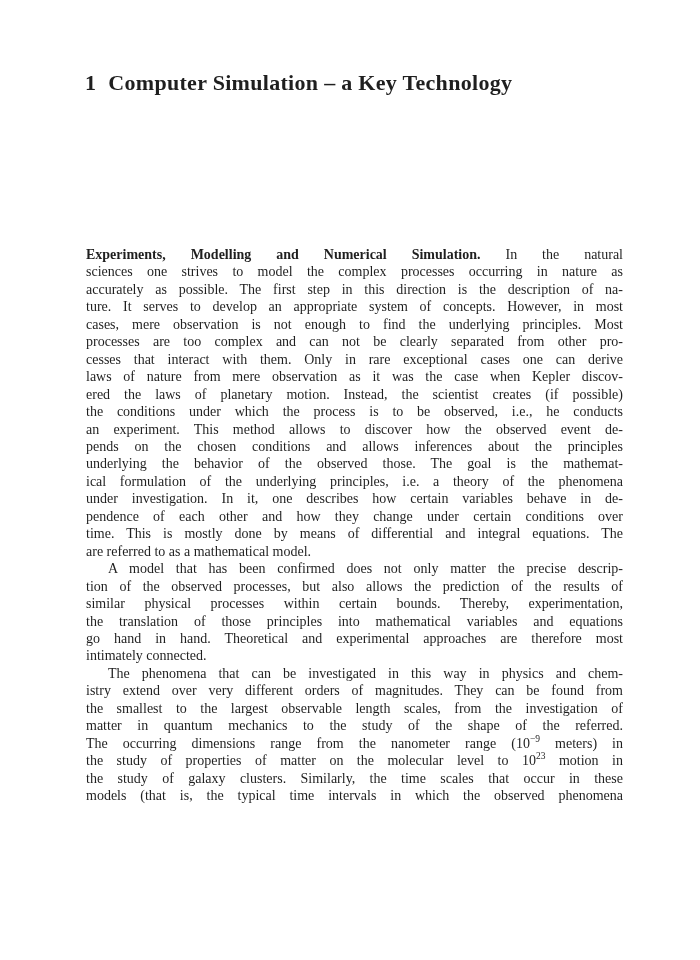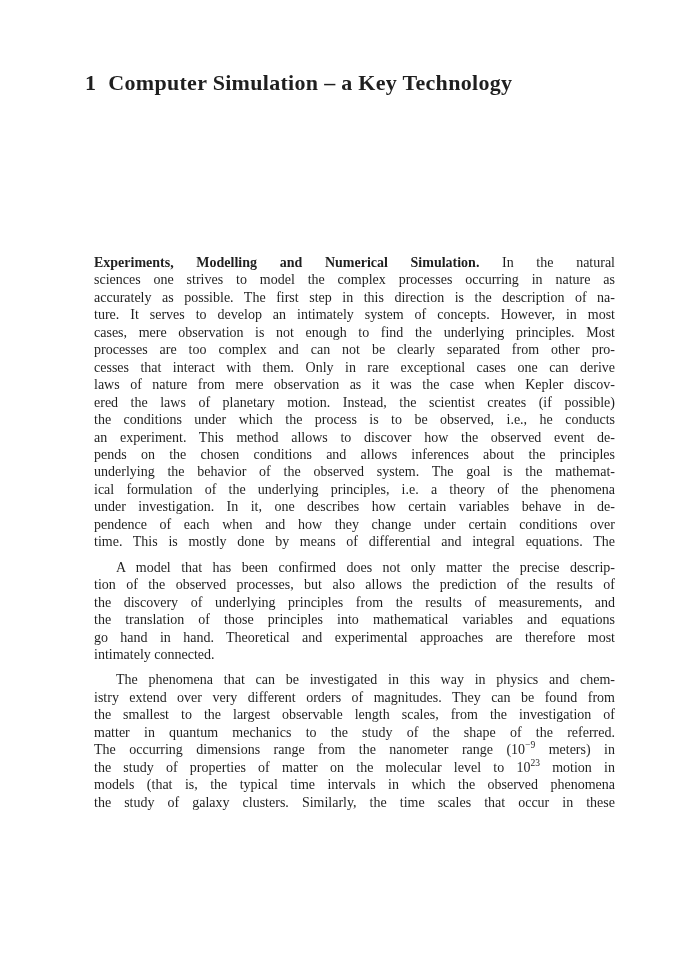--- a/index.html
+++ b/index.html
@@ -39,7 +39,7 @@
     line-height: 17.45px;
   }
   .paragraph {
-    margin: 8px;
+    margin: 0;
   }
   .paragraph.indent .line:first-child {
     text-indent: 22px;

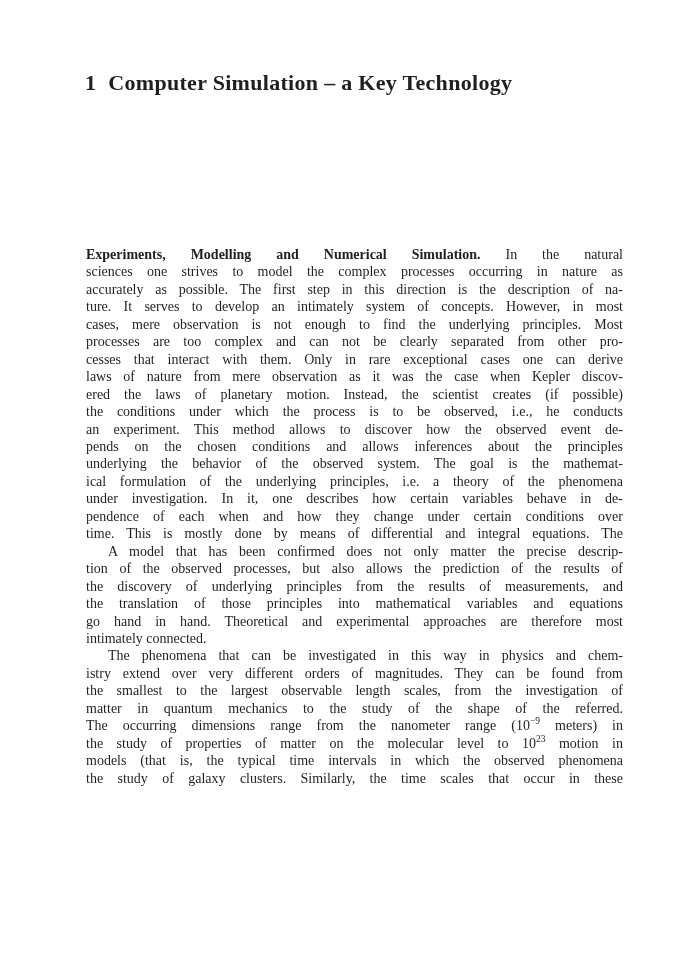--- a/index.html
+++ b/index.html
@@ -70,7 +70,7 @@
         <div class="line"><span class="bold">Experiments, Modelling and Numerical Simulation.</span><span> In the natural</span></div>
         <div class="line"><span>sciences one strives to model the complex processes occurring in nature as</span></div>
         <div class="line"><span>accurately as possible. The first step in this direction is the description of na-</span></div>
-        <div class="line"><span>ture. It serves to develop an intimately system of concepts. However, in most</span></div>
+        <div class="line"><span>ture. It serves to develop an appropriate system of concepts. However, in most</span></div>
         <div class="line"><span>cases, mere observation is not enough to find the underlying principles. Most</span></div>
         <div class="line"><span>processes are too complex and can not be clearly separated from other pro-</span></div>
         <div class="line"><span>cesses that interact with them. Only in rare exceptional cases one can derive</span></div>

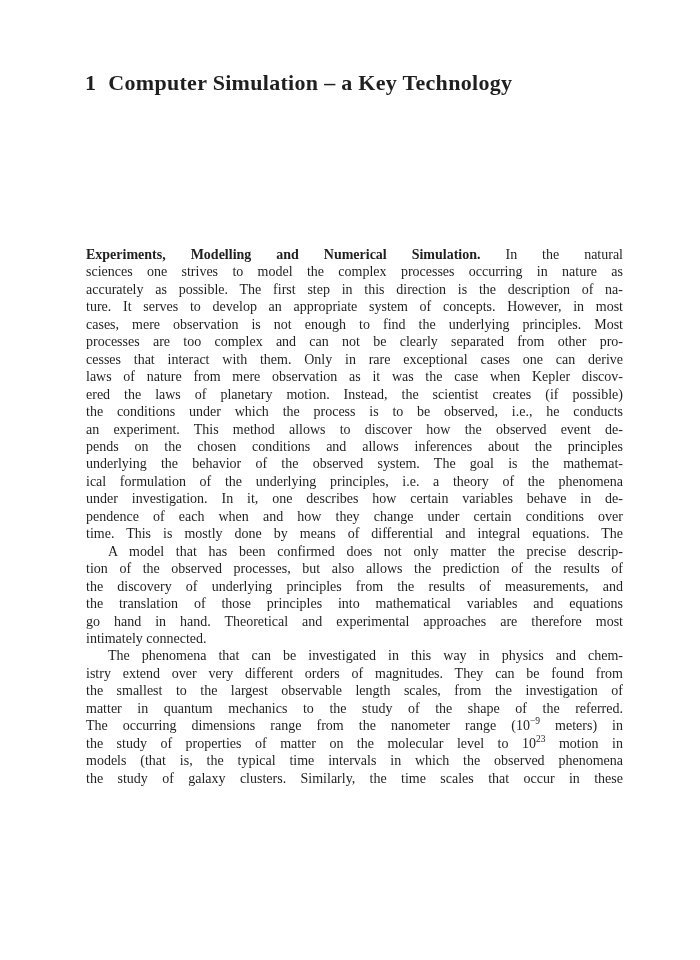--- a/index.html
+++ b/index.html
@@ -79,7 +79,7 @@
         <div class="line"><span>the conditions under which the process is to be observed, i.e., he conducts</span></div>
         <div class="line"><span>an experiment. This method allows to discover how the observed event de-</span></div>
         <div class="line"><span>pends on the chosen conditions and allows inferences about the principles</span></div>
-        <div class="line"><span>underlying the behavior of the observed system. The goal is the mathemat-</span></div>
+        <div class="line"><span>underlying the behavior of the observed those. The goal is the mathemat-</span></div>
         <div class="line"><span>ical formulation of the underlying principles, i.e. a theory of the phenomena</span></div>
         <div class="line"><span>under investigation. In it, one describes how certain variables behave in de-</span></div>
         <div class="line"><span>pendence of each when and how they change under certain conditions over</span></div>

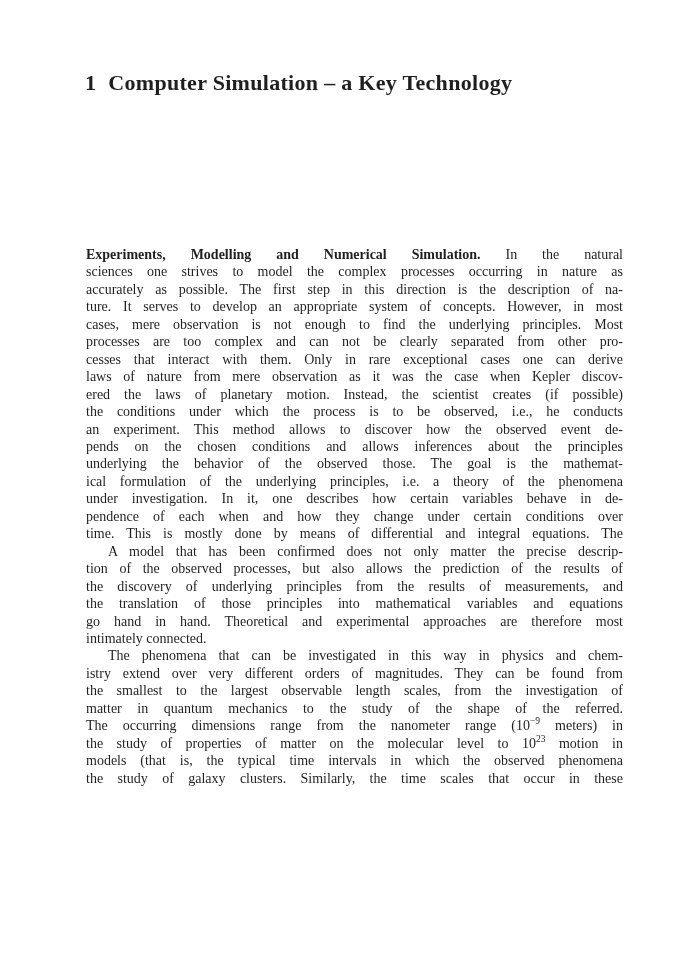--- a/index.html
+++ b/index.html
@@ -82,7 +82,7 @@
         <div class="line"><span>underlying the behavior of the observed those. The goal is the mathemat-</span></div>
         <div class="line"><span>ical formulation of the underlying principles, i.e. a theory of the phenomena</span></div>
         <div class="line"><span>under investigation. In it, one describes how certain variables behave in de-</span></div>
-        <div class="line"><span>pendence of each when and how they change under certain conditions over</span></div>
+        <div class="line"><span>pendence of each other and how they change under certain conditions over</span></div>
         <div class="line"><span>time. This is mostly done by means of differential and integral equations. The</span></div>
       </div>
       <div class="paragraph indent">

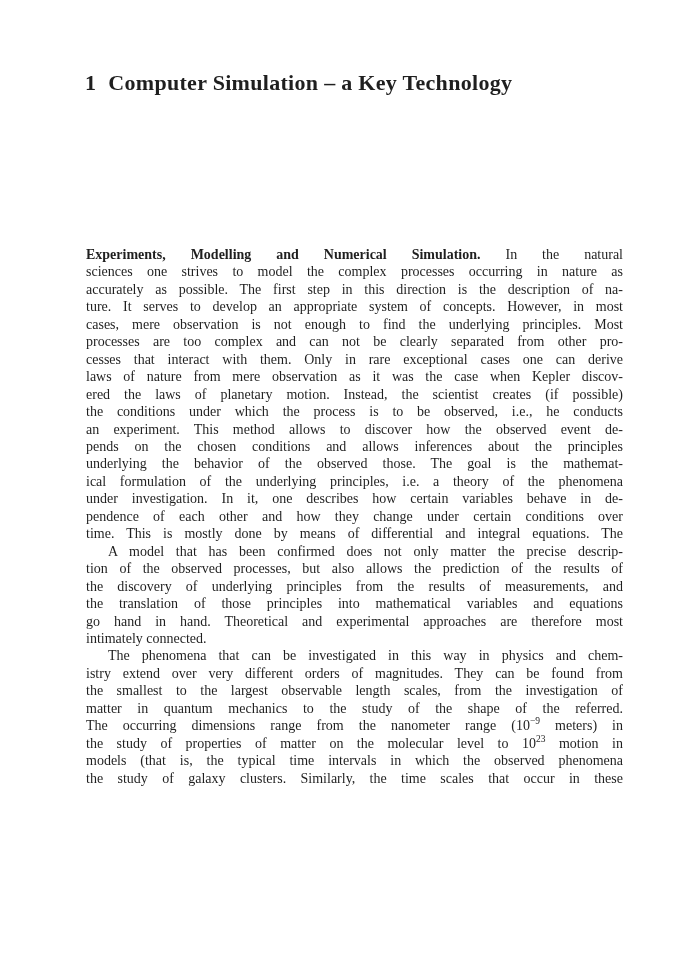--- a/index.html
+++ b/index.html
@@ -84,6 +84,7 @@
         <div class="line"><span>under investigation. In it, one describes how certain variables behave in de-</span></div>
         <div class="line"><span>pendence of each other and how they change under certain conditions over</span></div>
         <div class="line"><span>time. This is mostly done by means of differential and integral equations. The</span></div>
+        <div class="line para-end"><span>are referred to as a mathematical model.</span></div>
       </div>
       <div class="paragraph indent">
         <div class="line"><span>A model that has been confirmed does not only matter the precise descrip-</span></div>

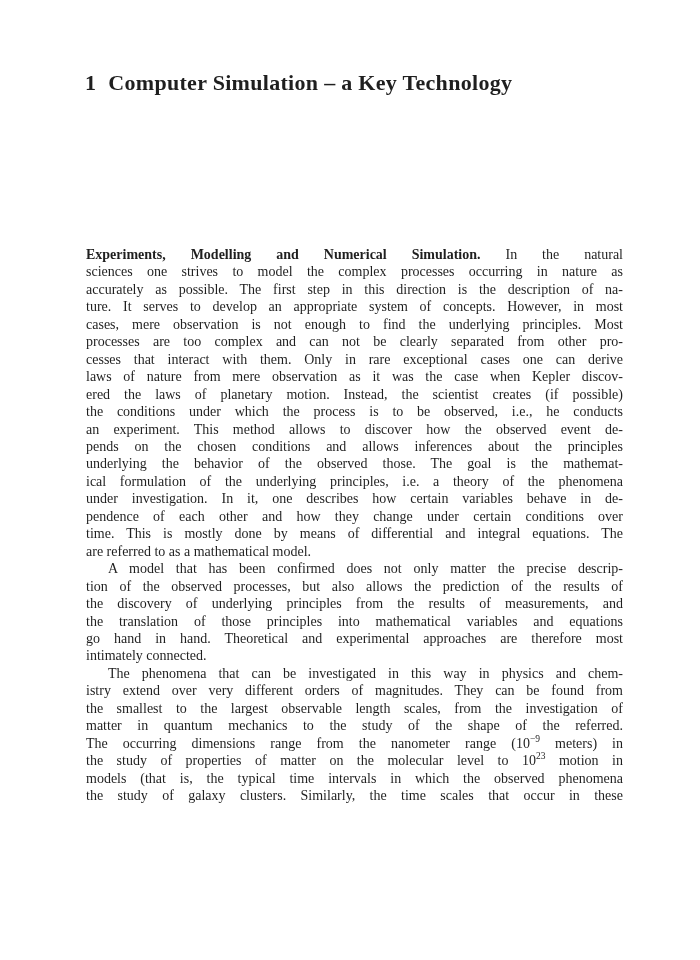--- a/index.html
+++ b/index.html
@@ -89,6 +89,7 @@
       <div class="paragraph indent">
         <div class="line"><span>A model that has been confirmed does not only matter the precise descrip-</span></div>
         <div class="line"><span>tion of the observed processes, but also allows the prediction of the results of</span></div>
+        <div class="line"><span>similar physical processes within certain bounds. Thereby, experimentation,</span></div>
         <div class="line"><span>the discovery of underlying principles from the results of measurements, and</span></div>
         <div class="line"><span>the translation of those principles into mathematical variables and equations</span></div>
         <div class="line"><span>go hand in hand. Theoretical and experimental approaches are therefore most</span></div>

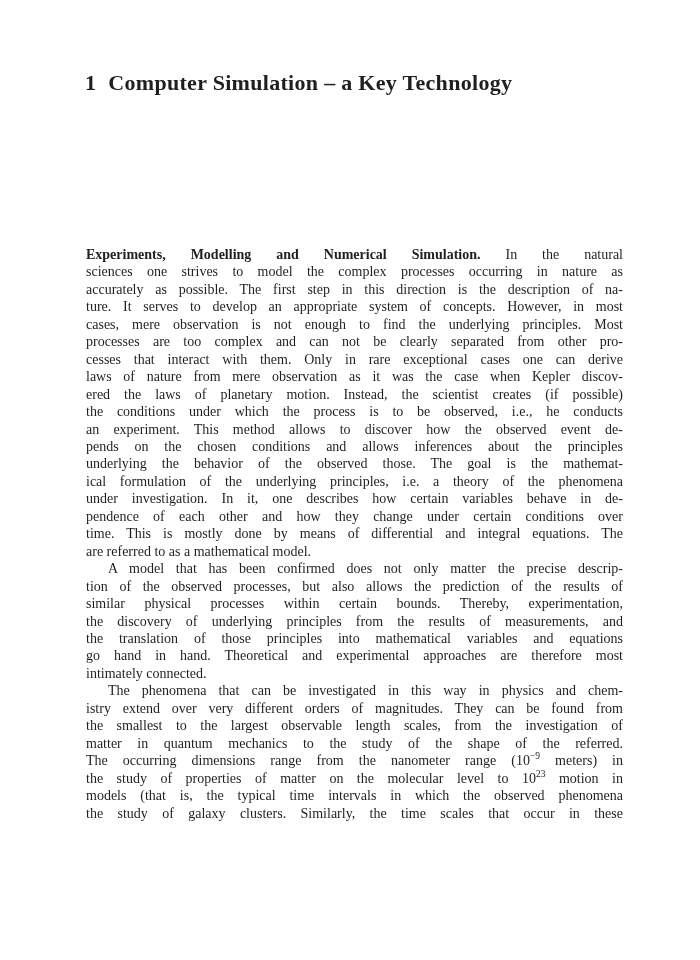--- a/index.html
+++ b/index.html
@@ -90,7 +90,6 @@
         <div class="line"><span>A model that has been confirmed does not only matter the precise descrip-</span></div>
         <div class="line"><span>tion of the observed processes, but also allows the prediction of the results of</span></div>
         <div class="line"><span>similar physical processes within certain bounds. Thereby, experimentation,</span></div>
-        <div class="line"><span>the discovery of underlying principles from the results of measurements, and</span></div>
         <div class="line"><span>the translation of those principles into mathematical variables and equations</span></div>
         <div class="line"><span>go hand in hand. Theoretical and experimental approaches are therefore most</span></div>
         <div class="line para-end"><span>intimately connected.</span></div>

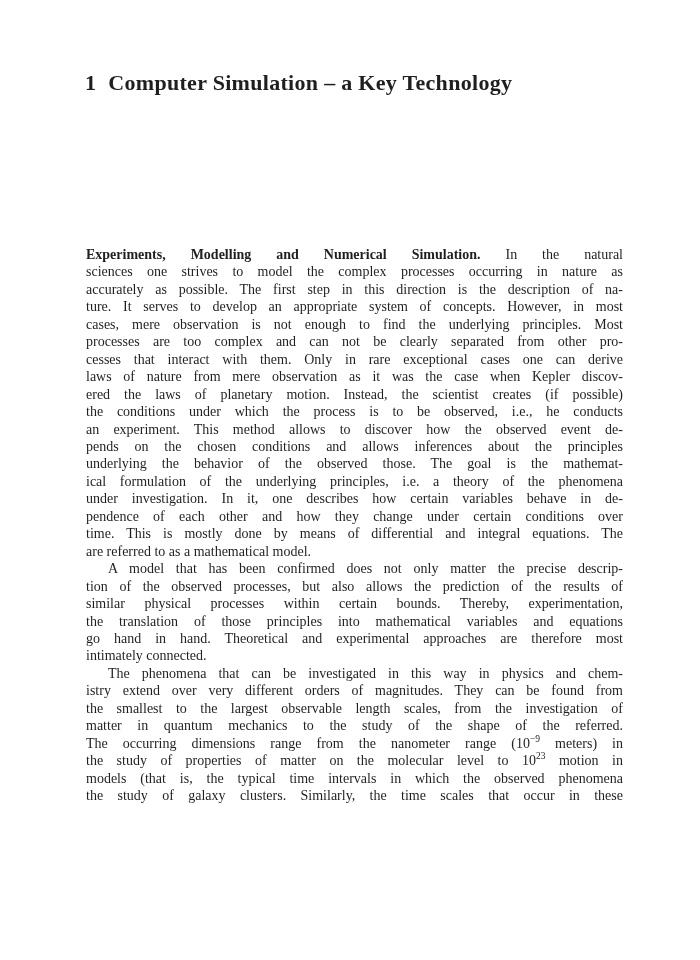--- a/index.html
+++ b/index.html
@@ -101,8 +101,8 @@
         <div class="line"><span>matter in quantum mechanics to the study of the shape of the referred.</span></div>
         <div class="line"><span>The occurring dimensions range from the nanometer range (10</span><sup class="superscript">−9</sup><span> meters) in</span></div>
         <div class="line"><span>the study of properties of matter on the molecular level to 10</span><sup class="superscript">23</sup><span> motion in</span></div>
+        <div class="line"><span>the study of galaxy clusters. Similarly, the time scales that occur in these</span></div>
         <div class="line"><span>models (that is, the typical time intervals in which the observed phenomena</span></div>
-        <div class="line"><span>the study of galaxy clusters. Similarly, the time scales that occur in these</span></div>
       </div>
     </div>
 </div>

